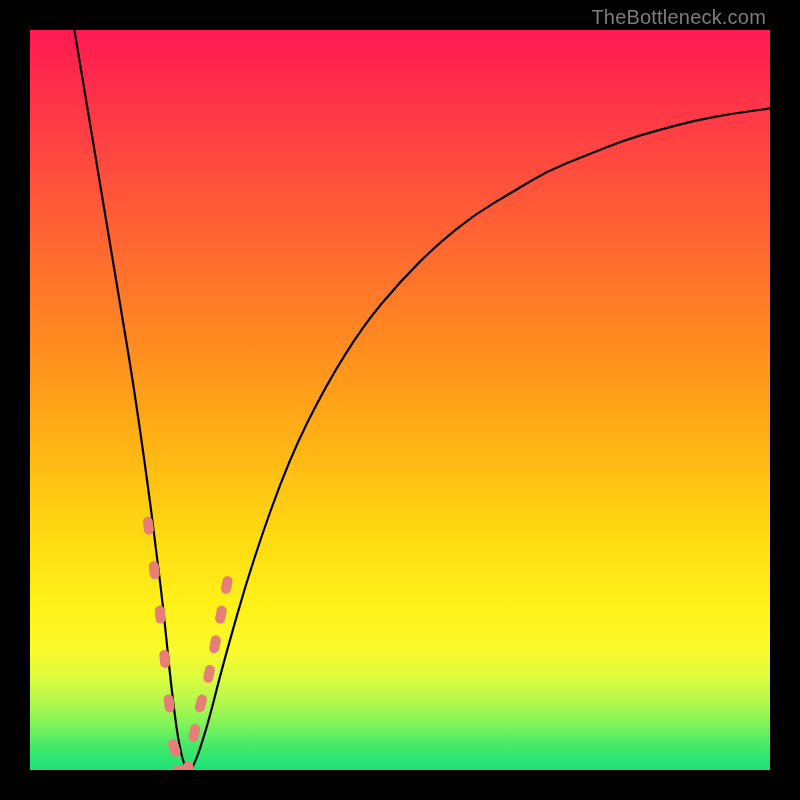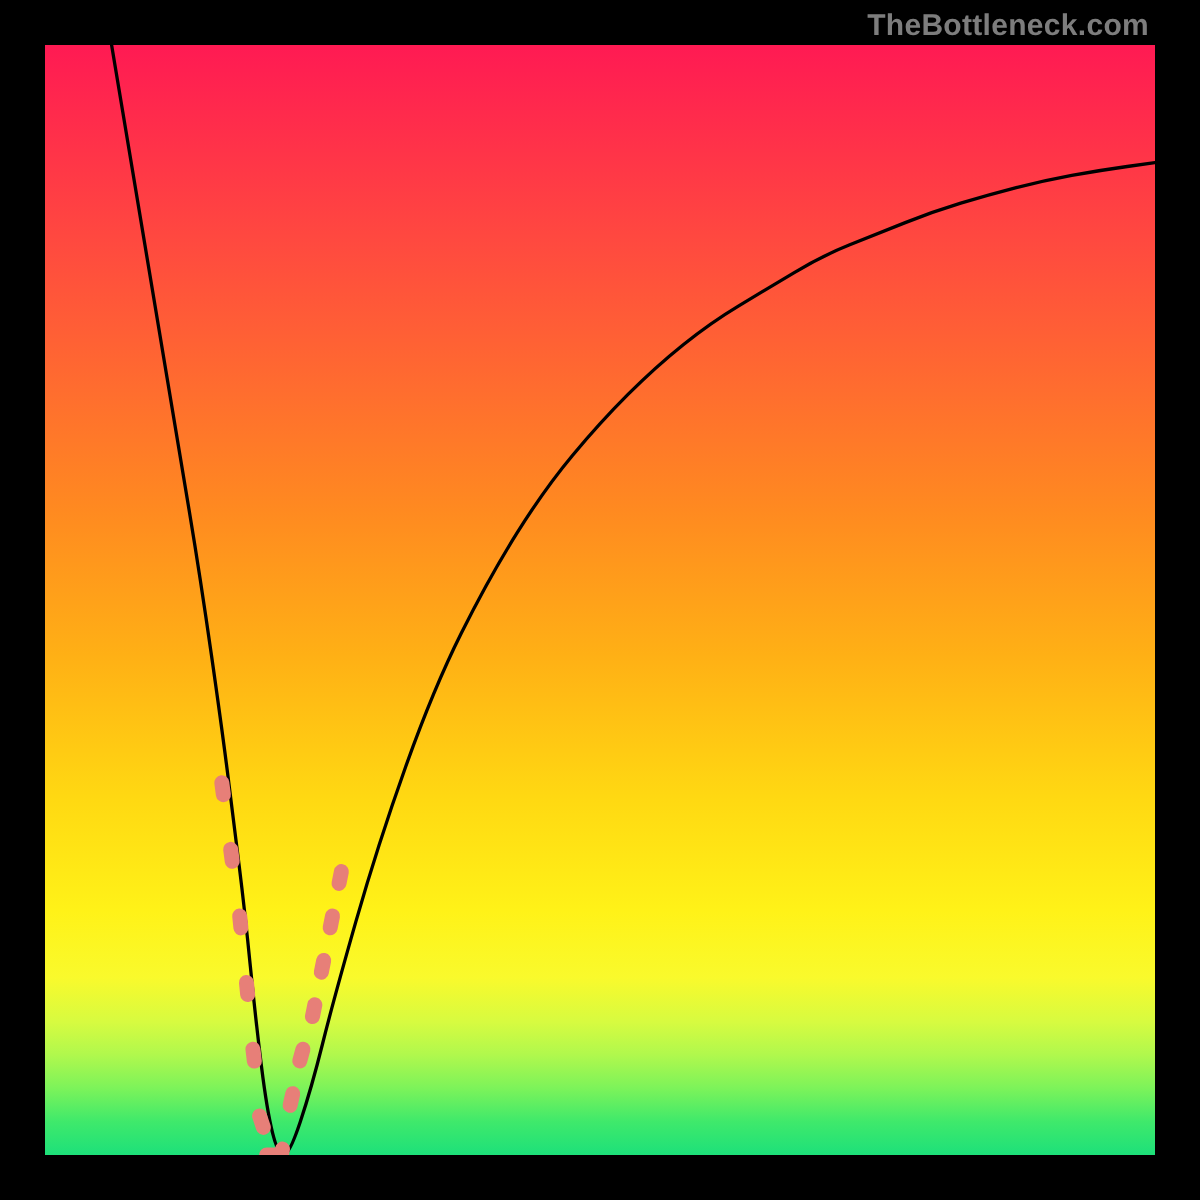--- a/index.html
+++ b/index.html
@@ -49,7 +49,7 @@
     color: #7d7d7d;
     font-size: 20px;
     letter-spacing: 0.2px;
-    font-weight: 700;
+    font-weight: 400;
     user-select: none;
   }
   svg.curve {

